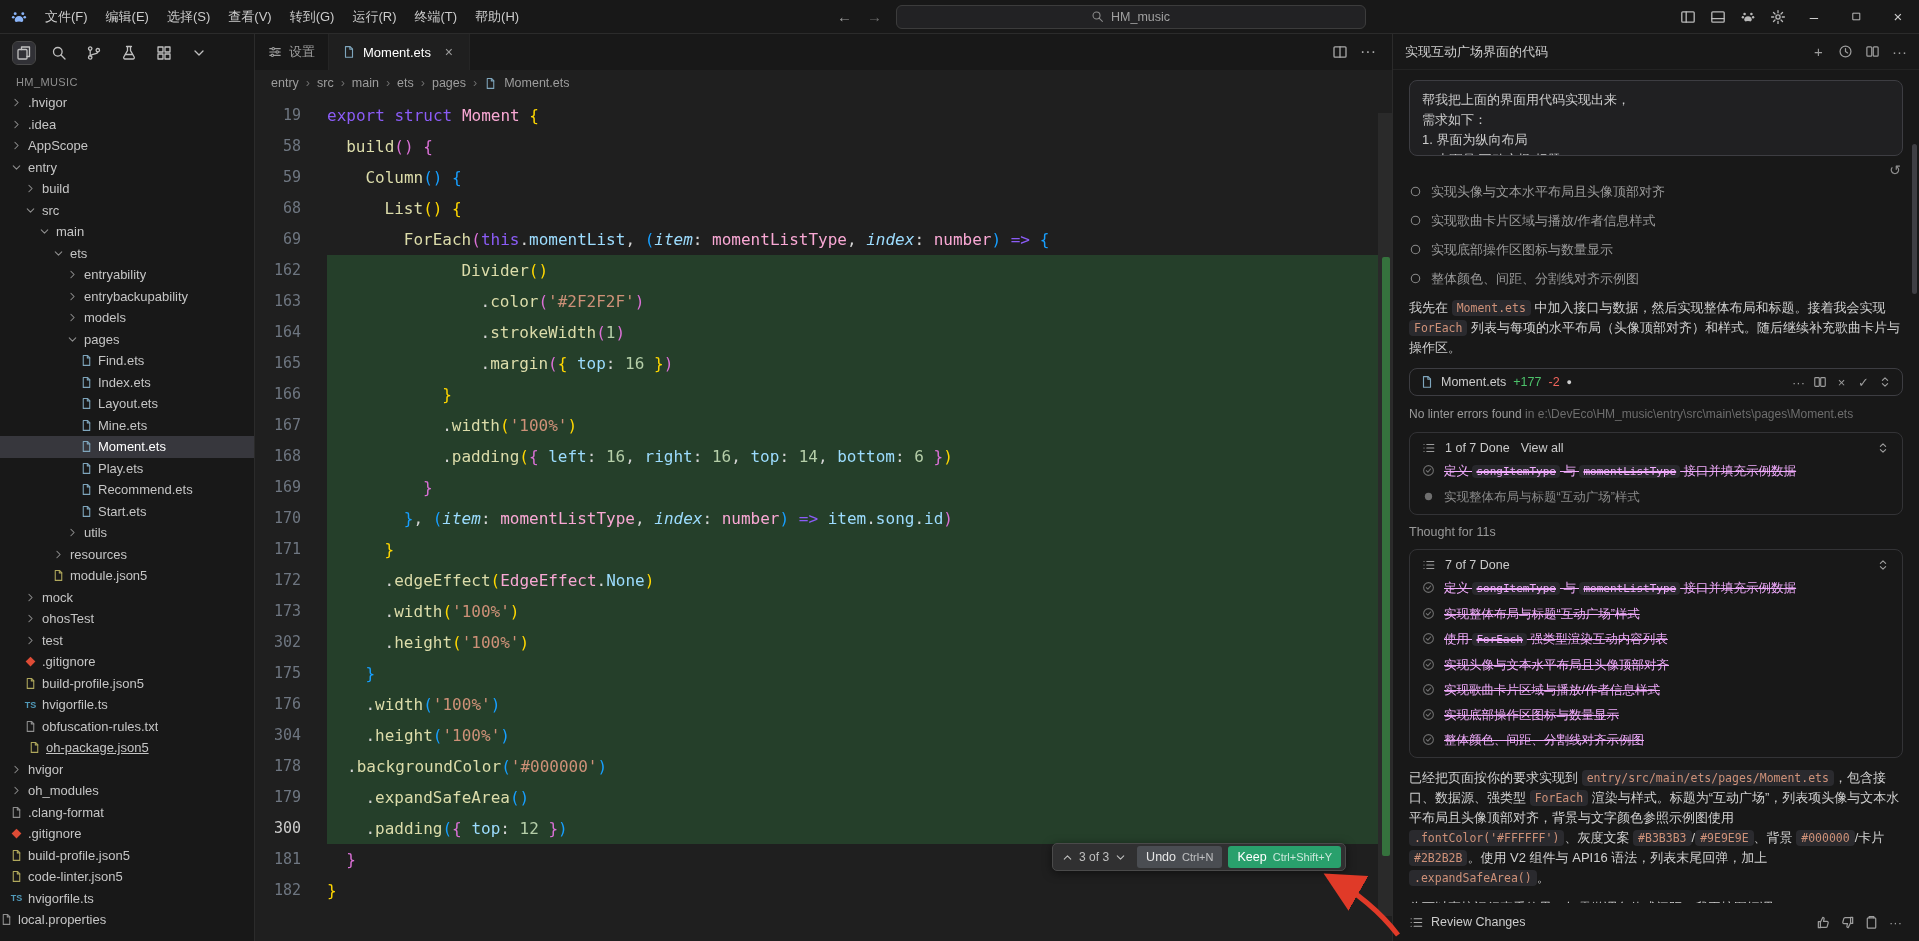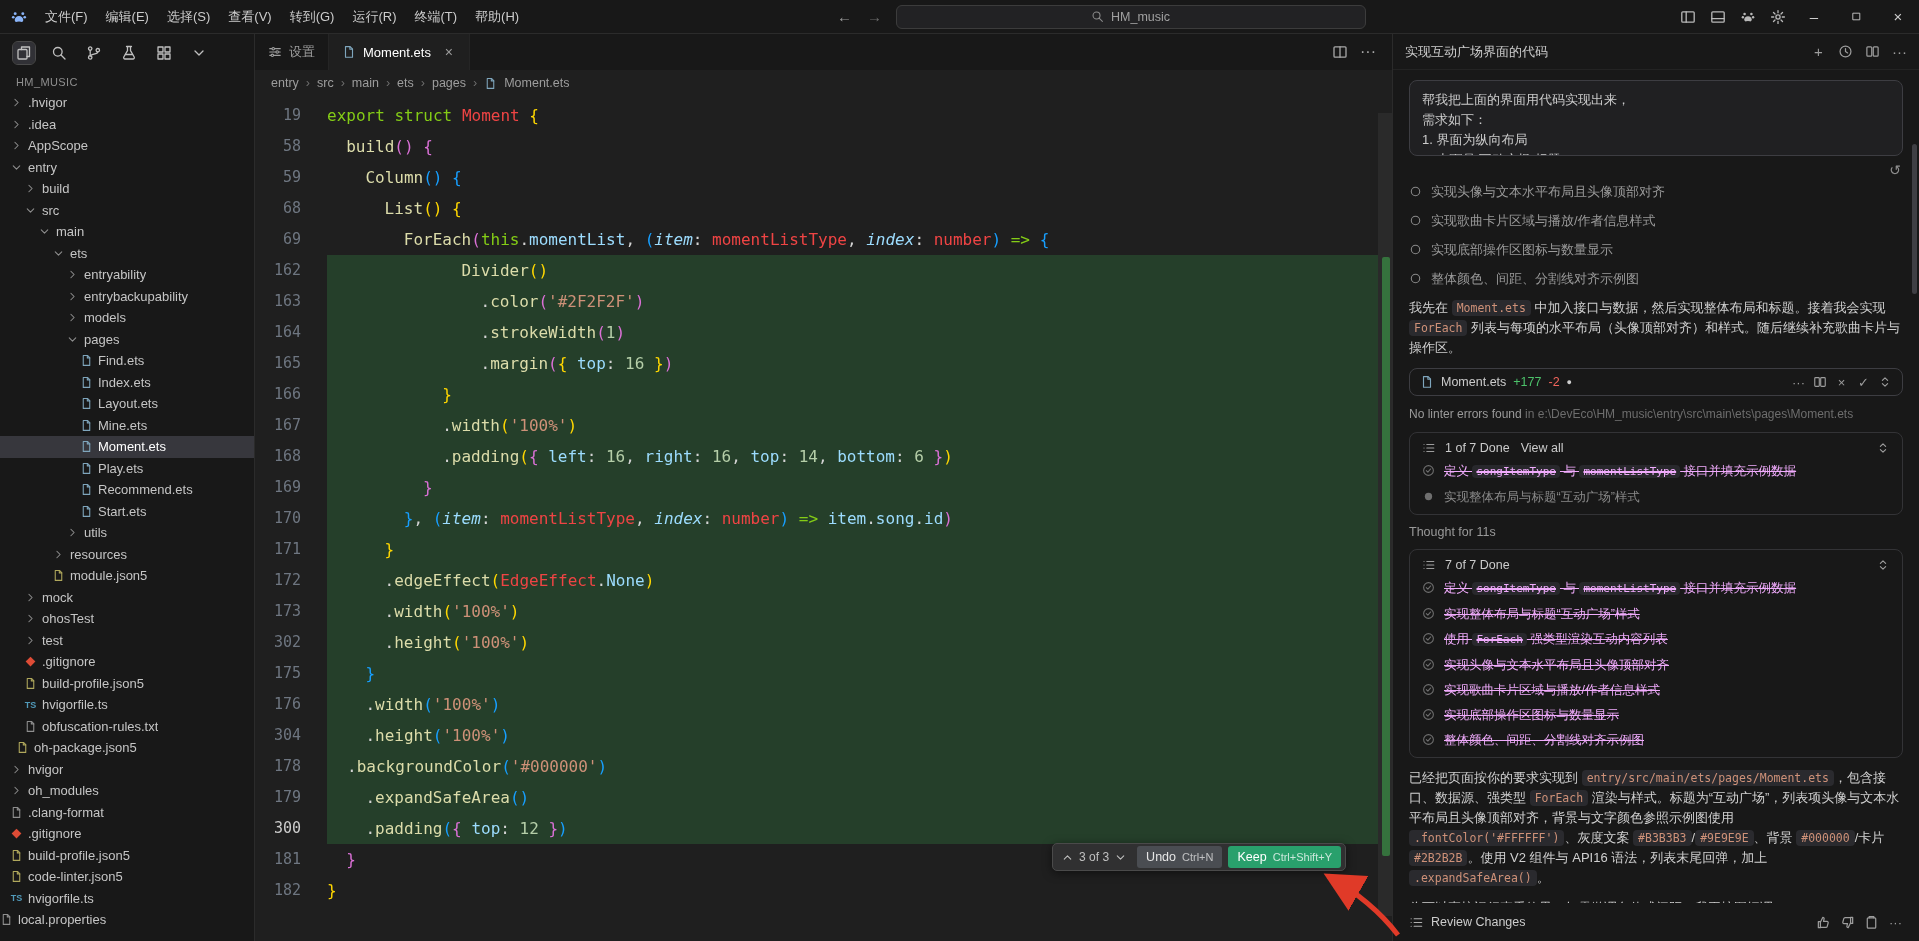--- a/index.html
+++ b/index.html
@@ -65,7 +65,7 @@
   .lnum.cur{color:#cccccc}
   .lbody{flex:1;padding-right:18px}
   .cline.g .lbody{background:rgba(56,158,76,.25)}
-  .tk-k{color:#84cc16}.tk-t{color:#ef4444}.tk-f{color:#dcdcaa}.tk-v{color:#9cdcfe}
+  .tk-k{color:#8b5cf6}.tk-t{color:#ef4444}.tk-f{color:#dcdcaa}.tk-v{color:#9cdcfe}
   .tk-i{color:#9cdcfe;font-style:italic}.tk-s{color:#ce9178}.tk-n{color:#b5cea8}
   .tk-p{color:#d4d4d4}.tk-y{color:#ffd700}.tk-m{color:#da70d6}.tk-b{color:#179fff}
 

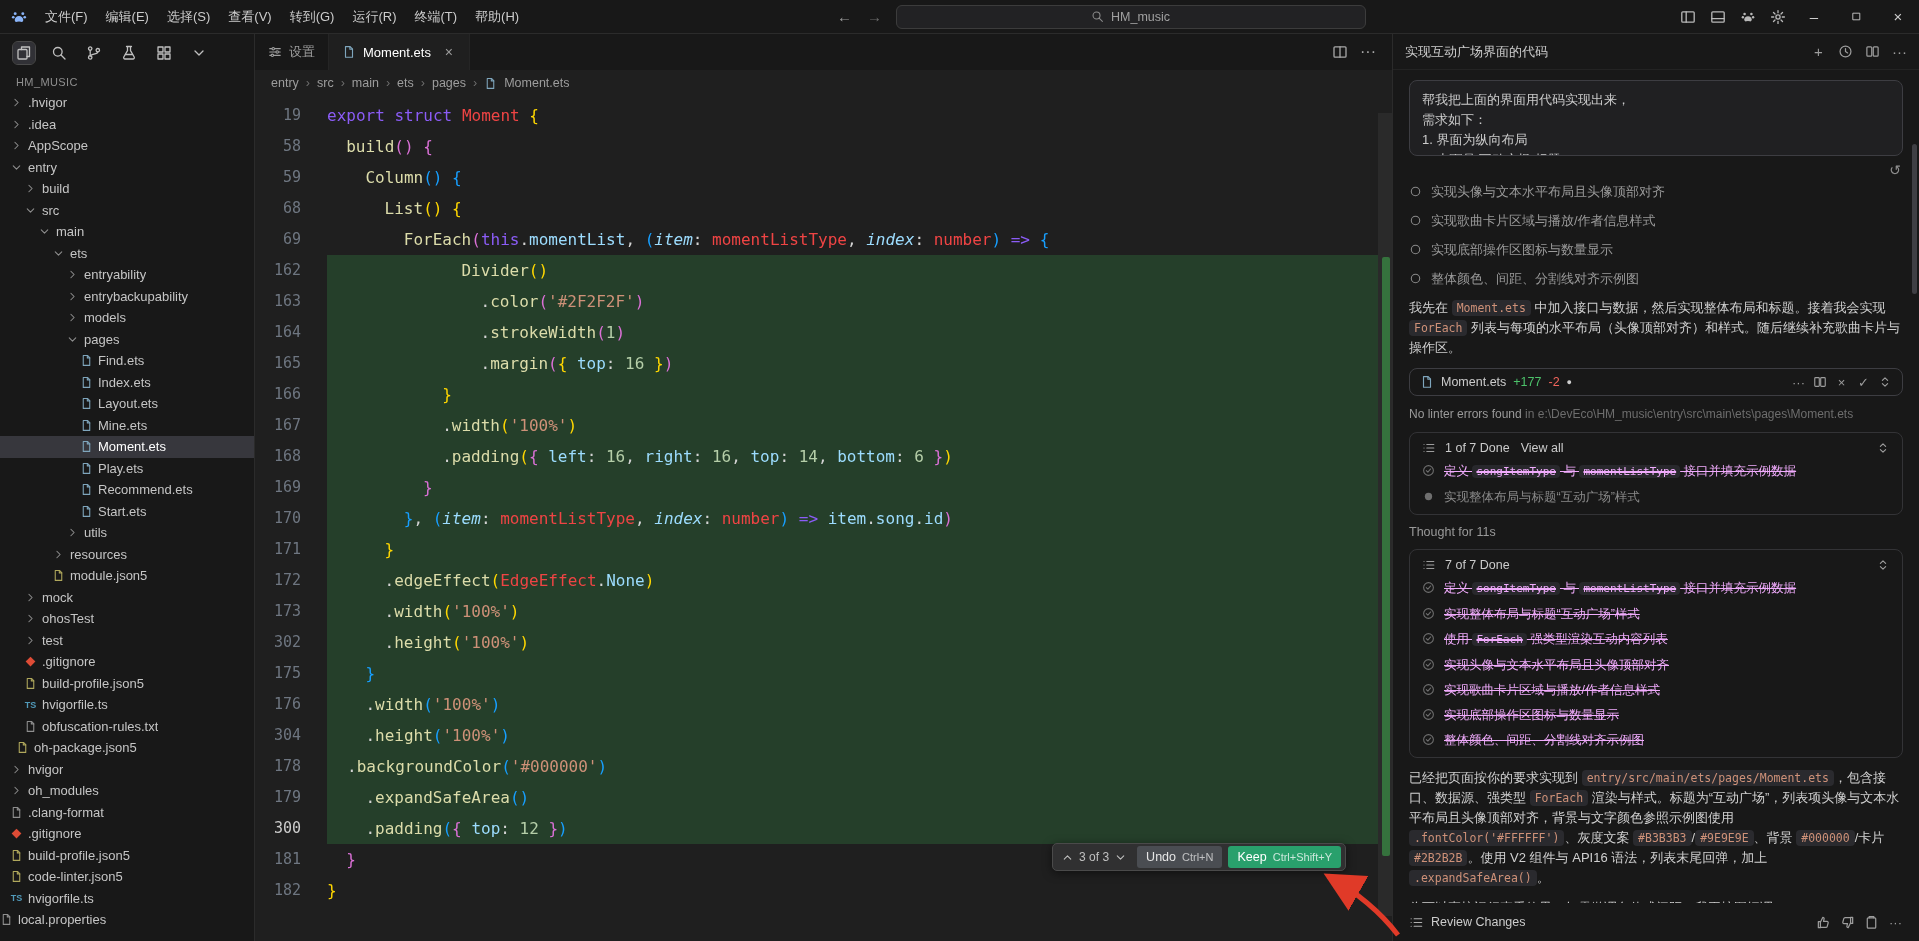--- a/index.html
+++ b/index.html
@@ -65,7 +65,7 @@
   .lnum.cur{color:#cccccc}
   .lbody{flex:1;padding-right:18px}
   .cline.g .lbody{background:rgba(56,158,76,.25)}
-  .tk-k{color:#8b5cf6}.tk-t{color:#ef4444}.tk-f{color:#dcdcaa}.tk-v{color:#9cdcfe}
+  .tk-k{color:#8b5cf6}.tk-t{color:#f9a8d4}.tk-f{color:#dcdcaa}.tk-v{color:#9cdcfe}
   .tk-i{color:#9cdcfe;font-style:italic}.tk-s{color:#ce9178}.tk-n{color:#b5cea8}
   .tk-p{color:#d4d4d4}.tk-y{color:#ffd700}.tk-m{color:#da70d6}.tk-b{color:#179fff}
 

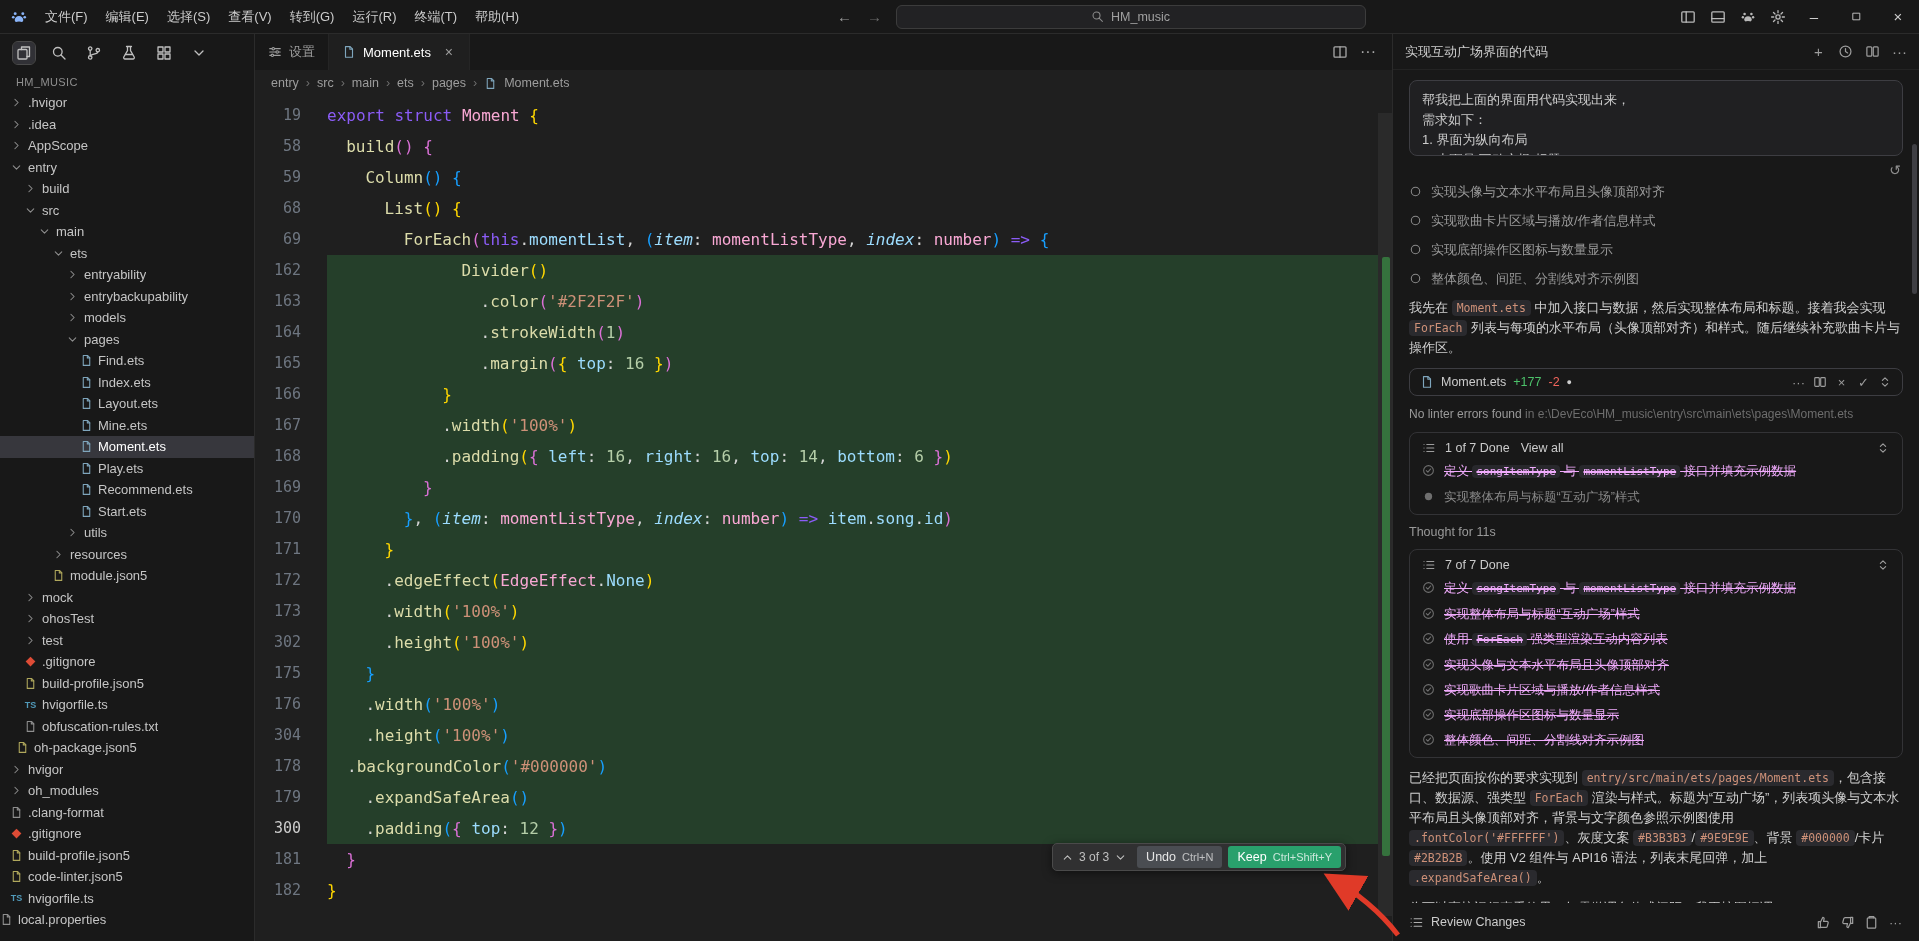--- a/index.html
+++ b/index.html
@@ -525,7 +525,7 @@
             </span>
             <span class="tlabel">obfuscation-rules.txt</span>
           </div>
-          <div class="trow" style="padding-left: 16px;">
+          <div class="trow" style="padding-left: 28px; text-decoration: underline;">
             <span class="icon fi fi-json">
               <svg viewBox="0 0 16 16">
                 <path d="M4 1.8h5.2L12 4.6V14H4z"></path>

